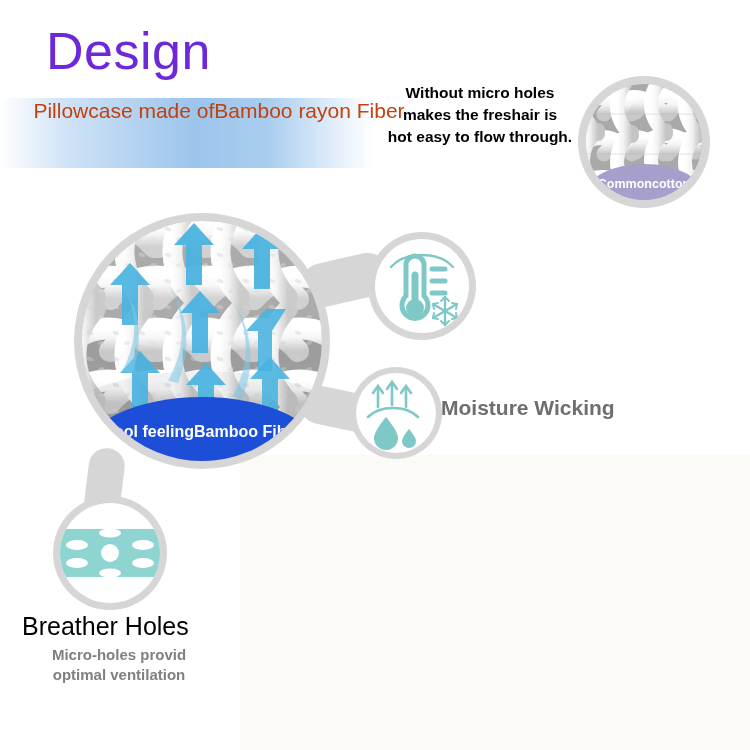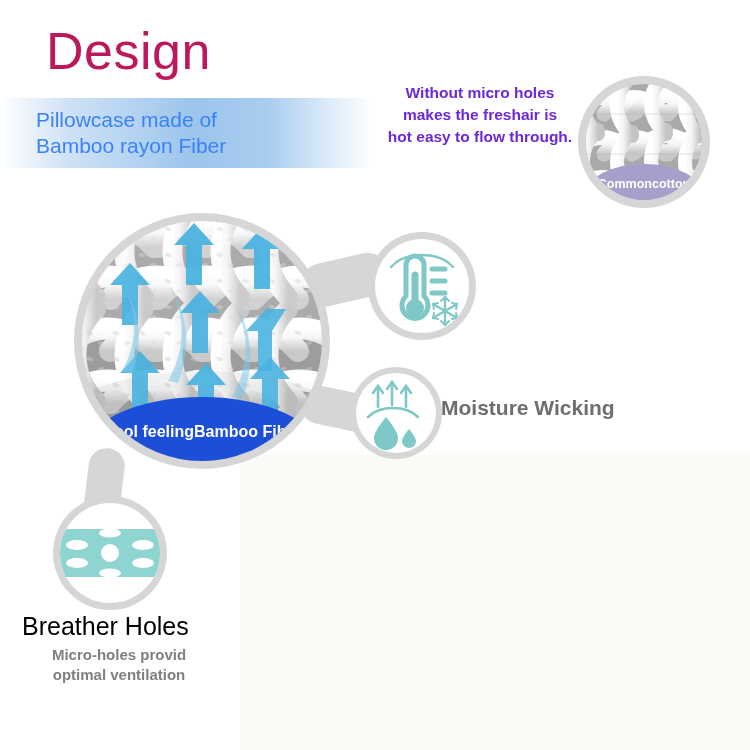--- a/index.html
+++ b/index.html
@@ -17,7 +17,7 @@
     position:absolute;left:46px;top:25px;
     font-size:52px;line-height:1;
     font-weight:400;
-    color:#be185d;
+    color:#6d28d9;
     letter-spacing:0.5px;
     white-space:nowrap;
     text-align:right;

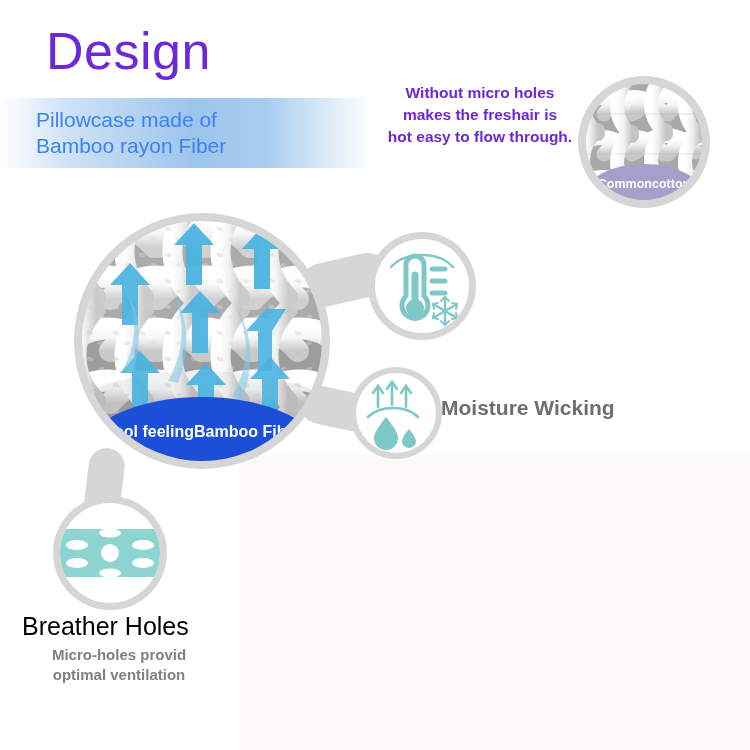--- a/index.html
+++ b/index.html
@@ -37,7 +37,7 @@
   
   .tr-text{
     position:absolute;left:385px;top:82px;width:190px;
-    text-align:center;color:#6d28d9;
+    text-align:center;color:#000000;
     font-size:15.5px;line-height:22px;font-weight:bold;
   }
   .tr-text span{display:block;white-space:nowrap;}

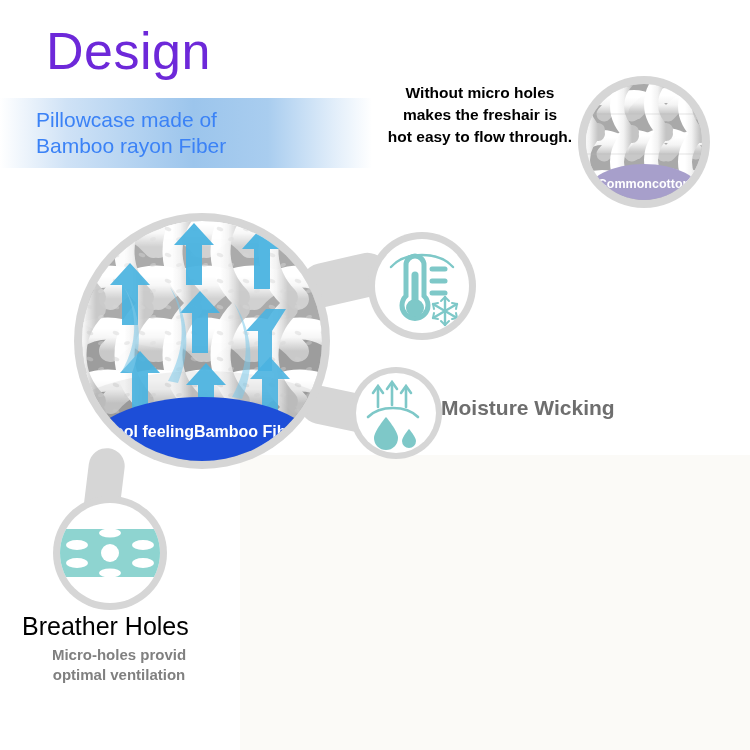--- a/index.html
+++ b/index.html
@@ -28,9 +28,9 @@
   }
   .banner-text{
     position:absolute;left:0;top:98px;width:372px;height:70px;
-    display:flex;flex-direction:column;justify-content:center;
-    padding-left:36px;box-sizing:border-box;
-    color:#3b82f6;font-size:21px;line-height:26px;font-weight:400;
+    display:flex;flex-direction:row;justify-content:center;
+    padding-left:66px;box-sizing:border-box;
+    color:#c2410c;font-size:21px;line-height:26px;font-weight:400;
   }
   .banner-text span{display:block;white-space:nowrap;}
 

